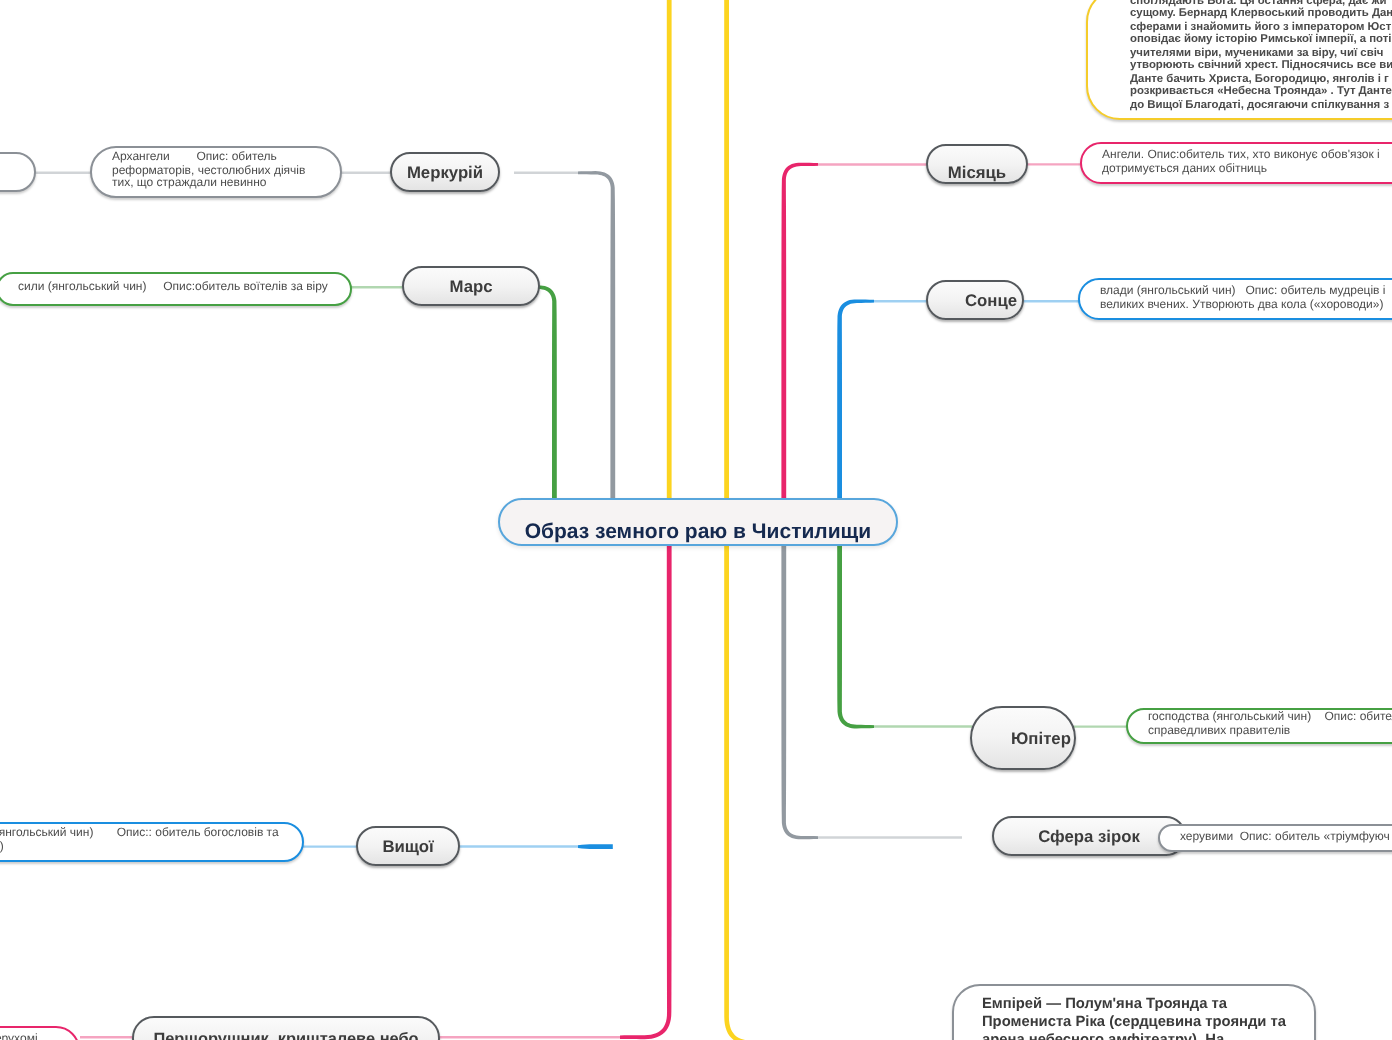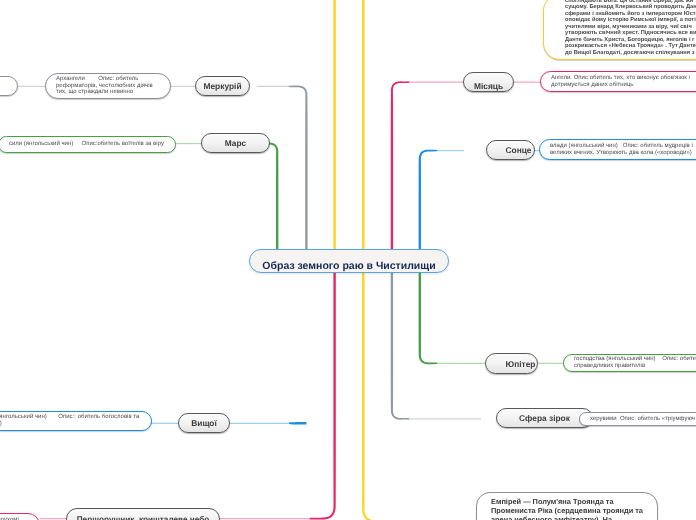--- a/index.html
+++ b/index.html
@@ -106,7 +106,7 @@
   <div class="pill" style="left:463px;top:72px;width:51px;height:20px;align-items:flex-end;">
       <span>Місяць</span>
     </div>
-  <div class="pill" style="left:486px;top:140px;width:49px;height:20px;padding-left:16px;">
+  <div class="pill" style="left:463px;top:140px;width:49px;height:20px;padding-left:16px;">
       <span>Сонце</span>
     </div>
   <div class="pill" style="left:485px;top:353px;width:53px;height:21px;padding-left:18px;">

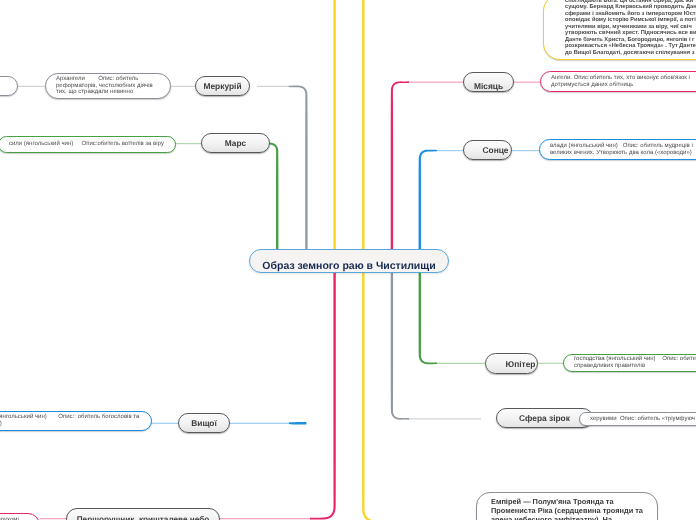--- a/index.html
+++ b/index.html
@@ -109,7 +109,7 @@
   <div class="pill" style="left:463px;top:140px;width:49px;height:20px;padding-left:16px;">
       <span>Сонце</span>
     </div>
-  <div class="pill" style="left:485px;top:353px;width:53px;height:21px;padding-left:18px;">
+  <div class="pill" style="left:485px;top:353px;width:53px;height:32px;padding-left:18px;">
       <span>Юпітер</span>
     </div>
   <div class="pill" style="left:496px;top:408px;width:97px;height:20px;">

